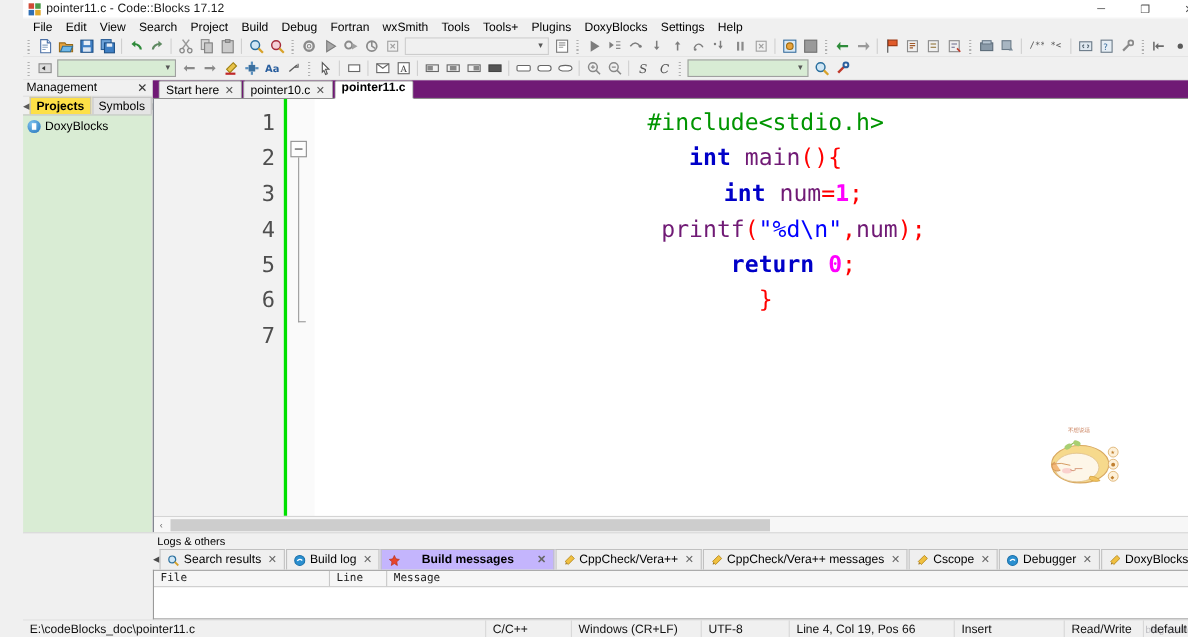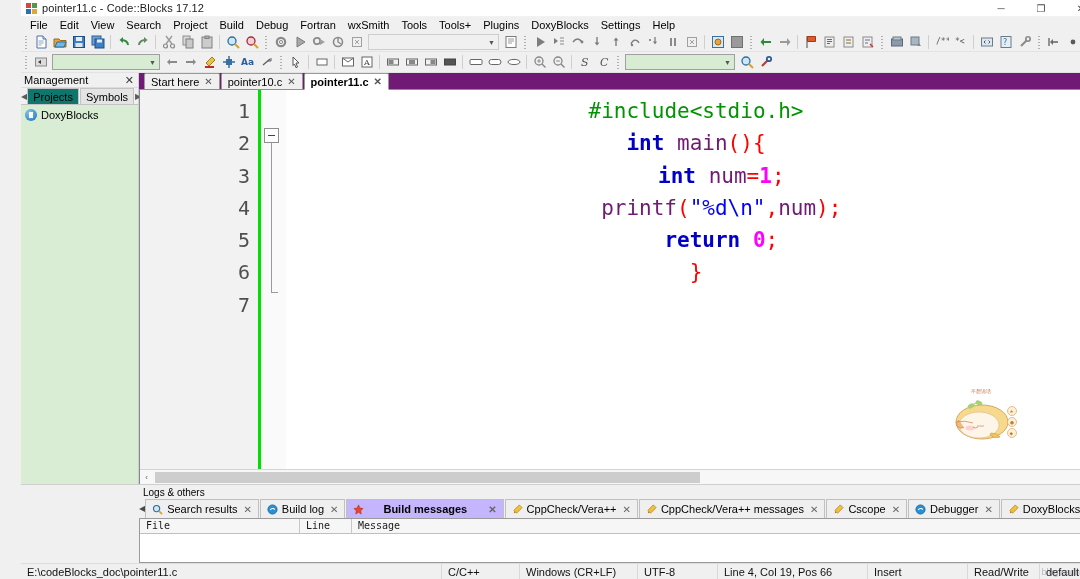--- a/index.html
+++ b/index.html
@@ -166,7 +166,7 @@
     border-radius: 2px 2px 0 0;
     margin-right: 1px;
   }
-  .ed-tab.active { background: #ffffff; font-weight: bold; height: 17px; border-bottom: 1px solid #fff; }
+  .ed-tab.active { background: #ffffff; font-weight: bold; height: 17px; border-bottom: 1px solid #fff; flex-direction: column; }
   .ed-tab .x { color: #555; font-size: 10px; }
 
   .ed-wrap { flex: 1 1 auto; display: flex; flex-direction: column; min-height: 0; background:#fff;

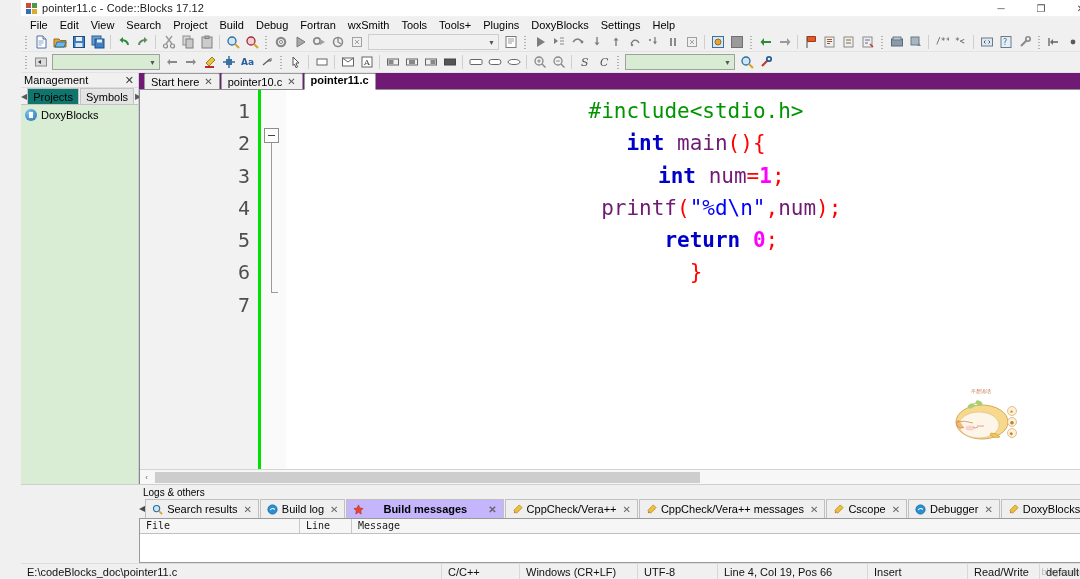--- a/index.html
+++ b/index.html
@@ -132,7 +132,7 @@
     border: 1px solid #c3c3c3; border-bottom: none;
     background: #e4e4e4; color: #000; margin-right: 1px;
   }
-  .sb-tab.active { background: #0f766e; font-weight: normal; }
+  .sb-tab.active { background: #fde047; font-weight: bold; }
   .sb-body {
     flex: 1 1 auto; background: #d9ecd4;
     border-top: 1px solid #c3c3c3;

